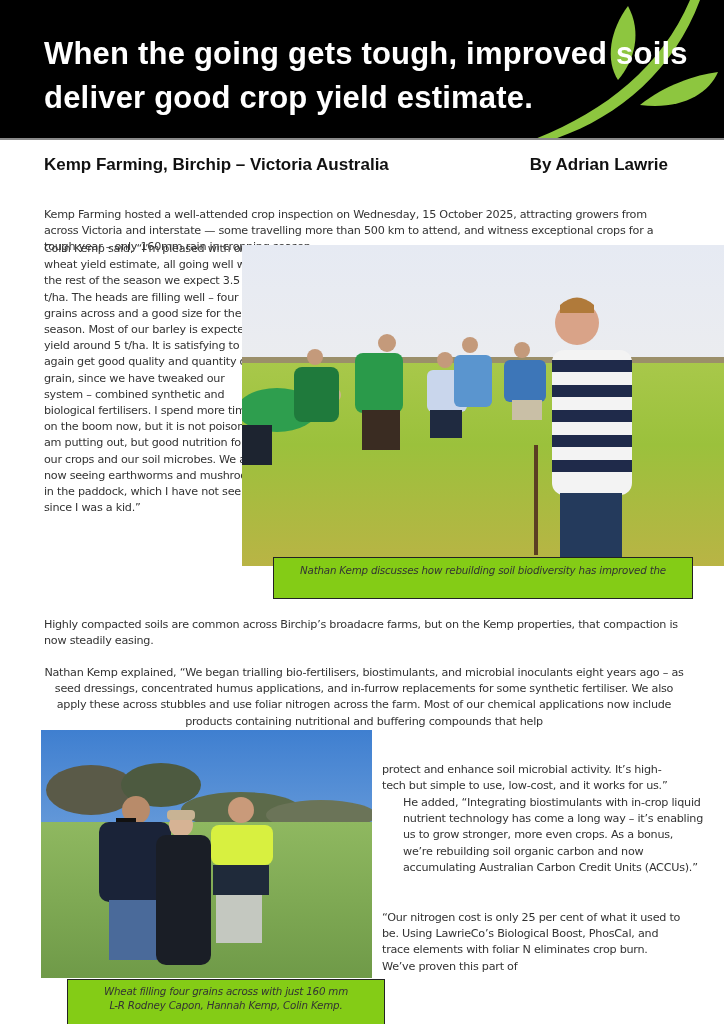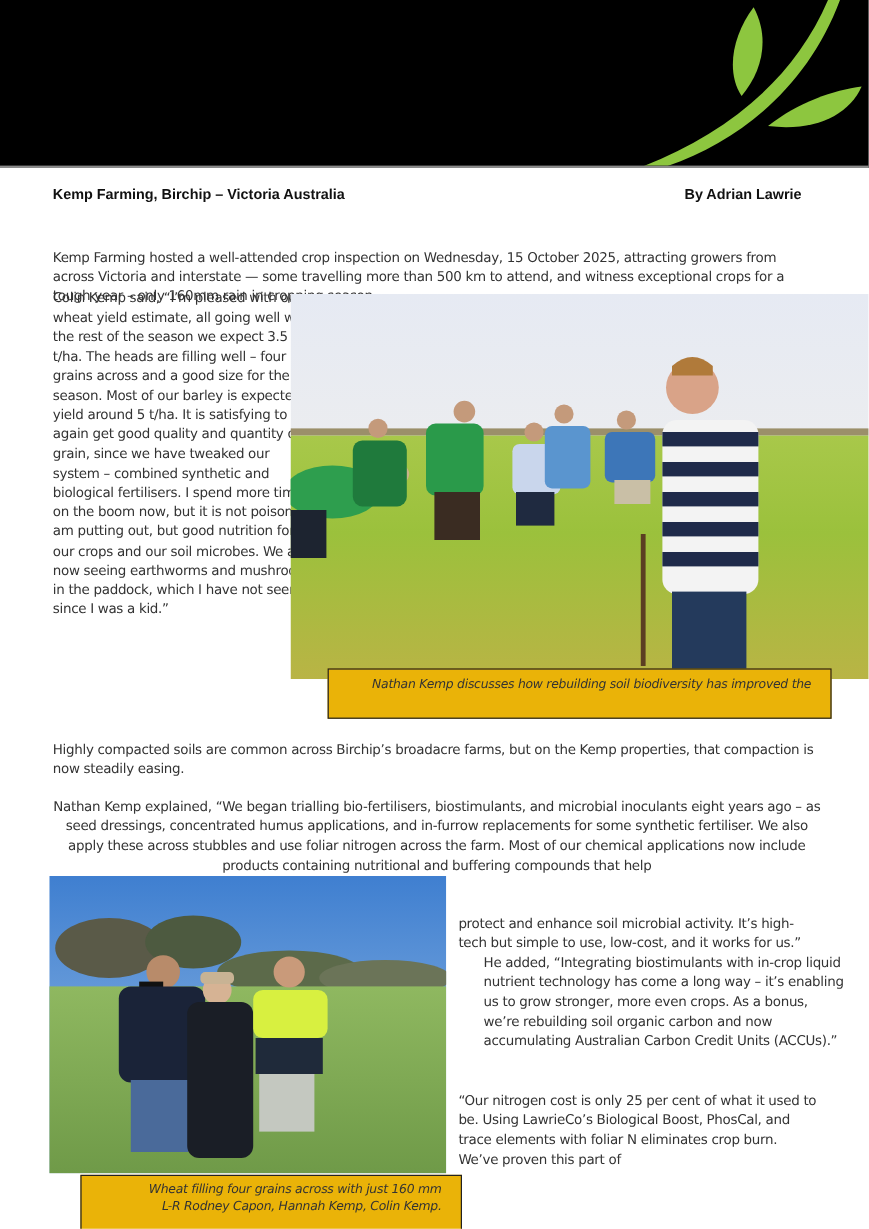--- a/index.html
+++ b/index.html
@@ -64,6 +64,7 @@
 
     <path d="M 640 105 C 665 85, 695 75, 718 72 C 708 95, 680 110, 640 105 Z" fill="#8DC63F"></path>
   </svg>
+  <div class="headline">When the going gets tough, improved soils deliver good crop yield estimate.</div>
 </div>
 
 <div class="meta-row">

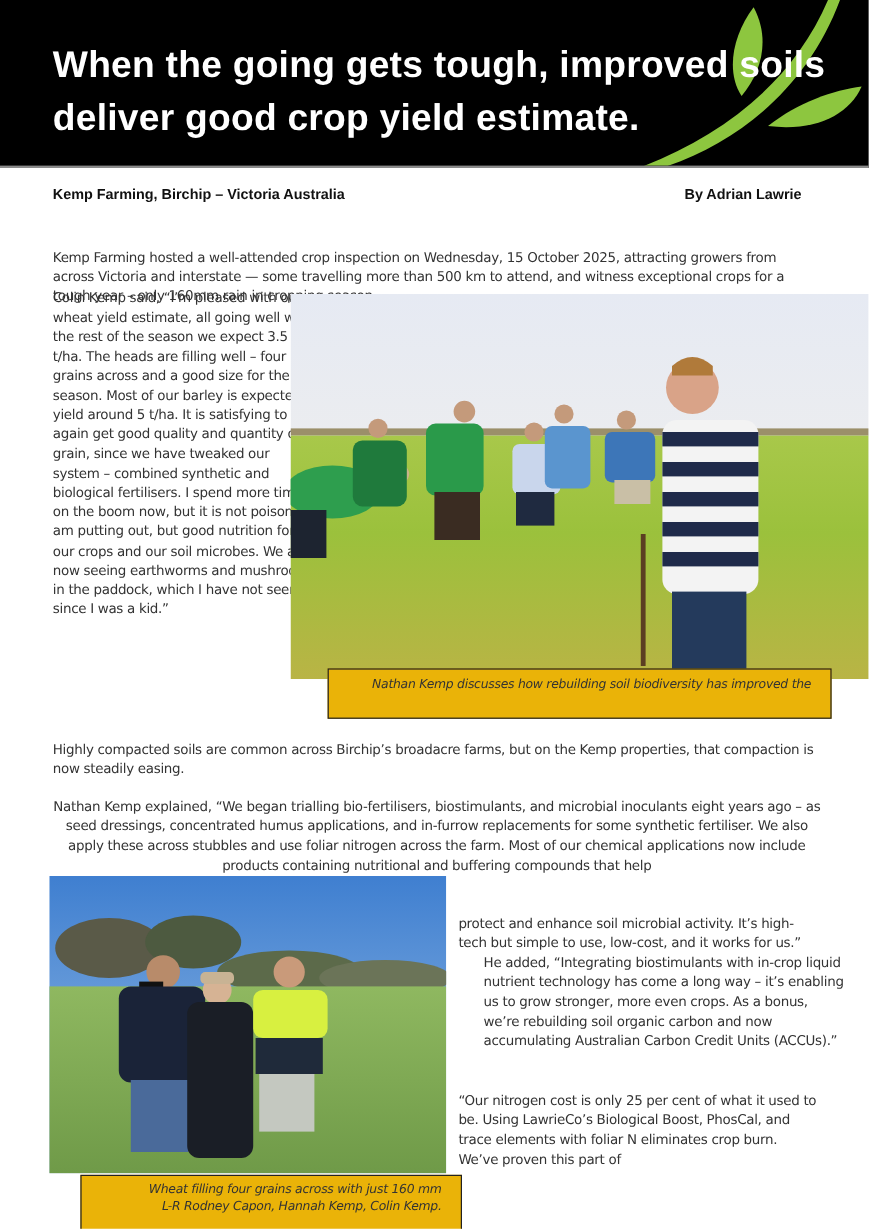--- a/index.html
+++ b/index.html
@@ -20,7 +20,7 @@
 
   .meta-row {
     position: absolute; left: 44px; top: 155px; width: 624px; height: 16px;
-    font-family: "Liberation Sans", sans-serif; font-weight: bold; font-size: 12px; color: #111;
+    font-family: "Liberation Sans", sans-serif; font-weight: bold; font-size: 17px; color: #111;
   }
   .meta-row .dateline { position: absolute; left: 0; top: 0; }
   .meta-row .byline { position: absolute; right: 0; top: 0; }

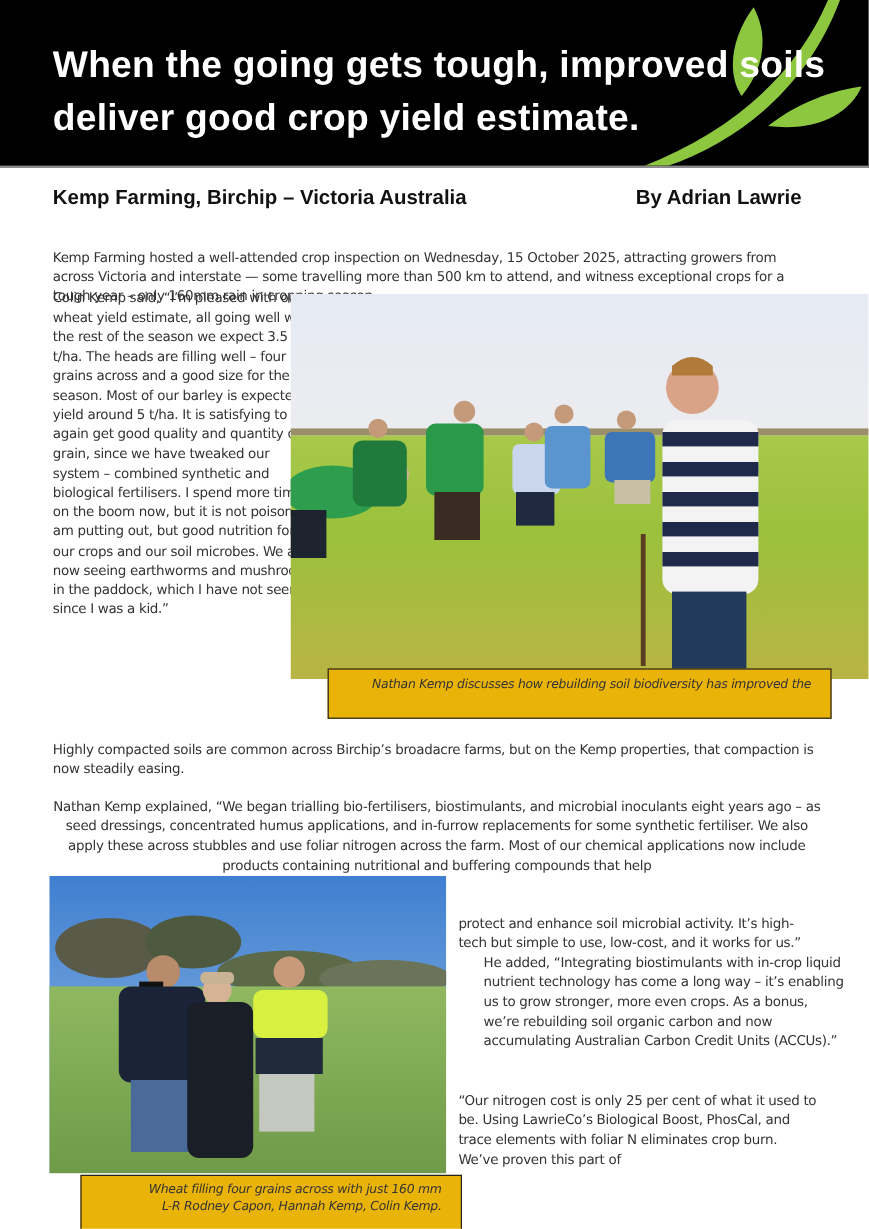--- a/index.html
+++ b/index.html
@@ -43,9 +43,9 @@
   .photo-2 { left: 41px; top: 730px; width: 331px; height: 248px; }
 
   .caption {
-    position: absolute; background: #eab308; border: 1.5px solid #222;
+    position: absolute; background: #84cc16; border: 1.5px solid #222;
     font-family: "DejaVu Sans", sans-serif; font-style: italic; font-size: 10.3px;
-    line-height: 14px; color: #333; text-align: right; padding: 4px 16px;
+    line-height: 14px; color: #333; text-align: center; padding: 4px 16px;
     letter-spacing: -0.2px;
   }
   .caption-1 { left: 273px; top: 557px; width: 420px; height: 42px; padding-top: 5px; }

